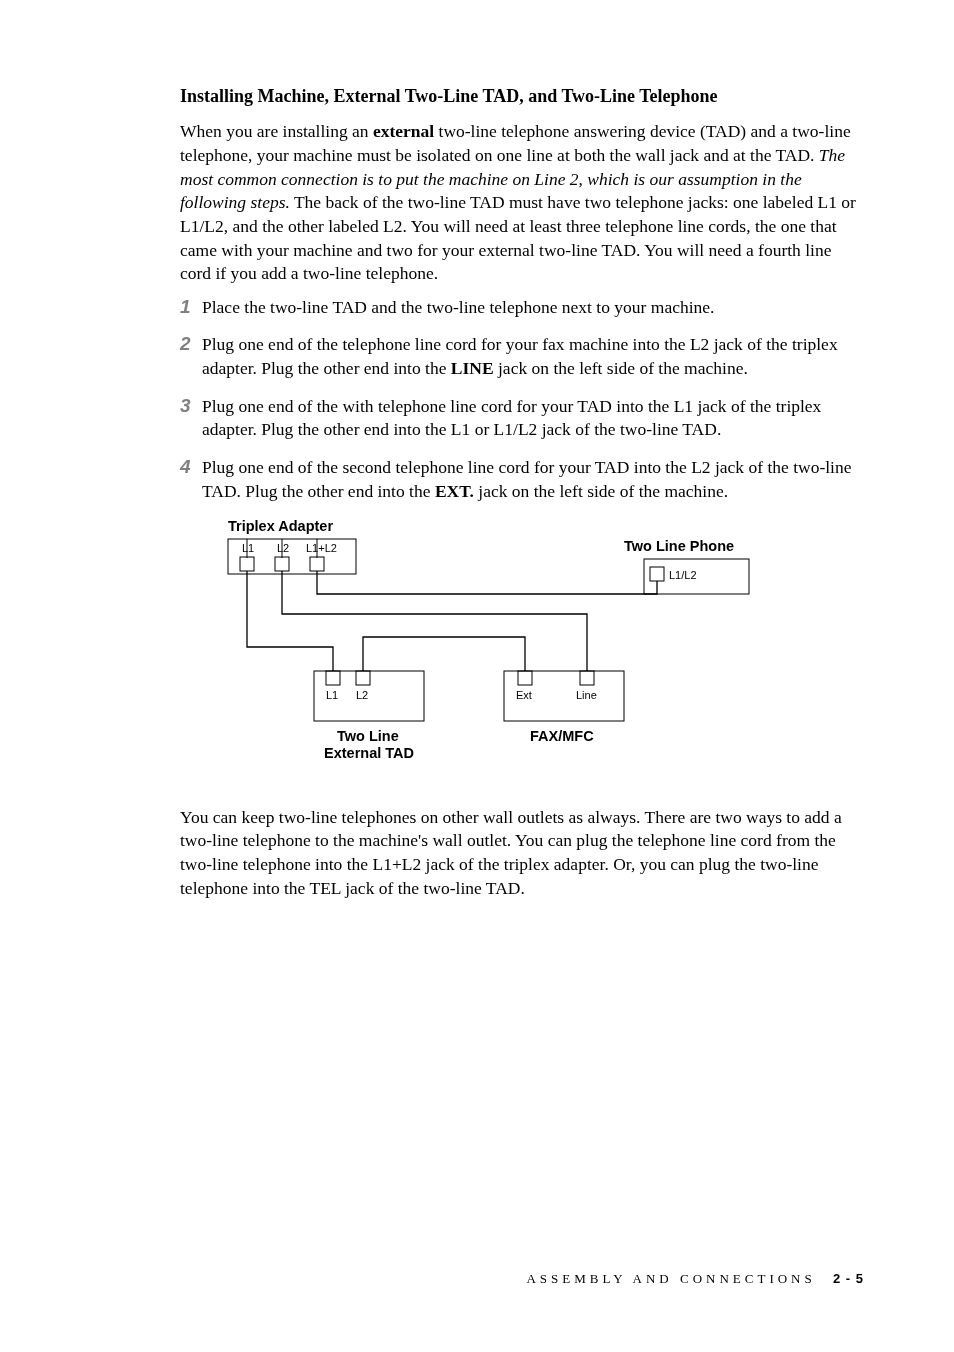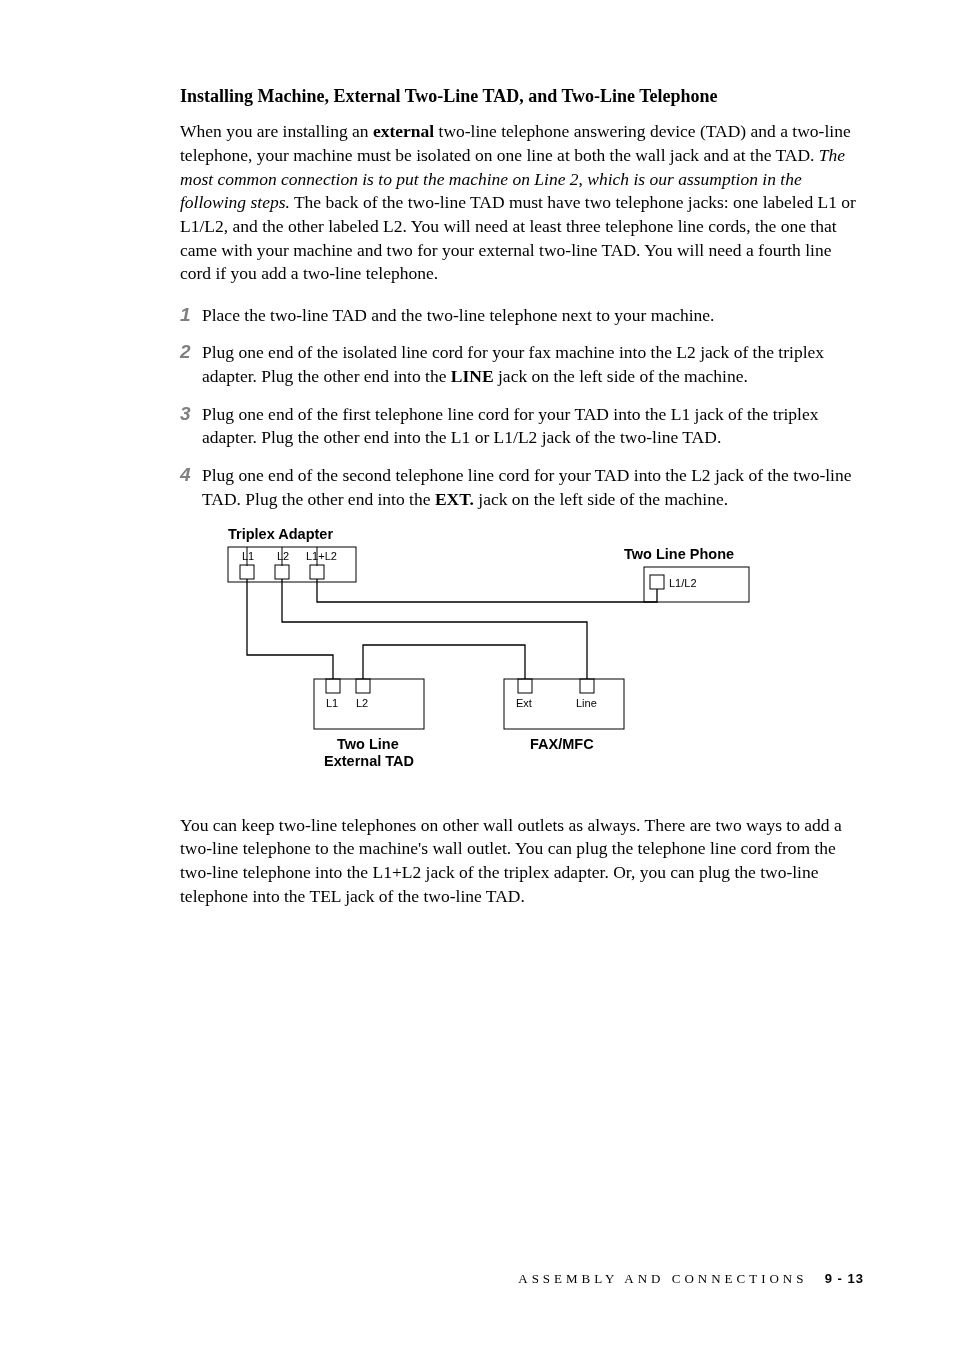--- a/index.html
+++ b/index.html
@@ -26,7 +26,7 @@
       line-height: 1.3;
     }
     .intro-para {
-      margin-bottom: 16px;
+      margin-bottom: 8px;
       text-align: left;
     }
     .bold {

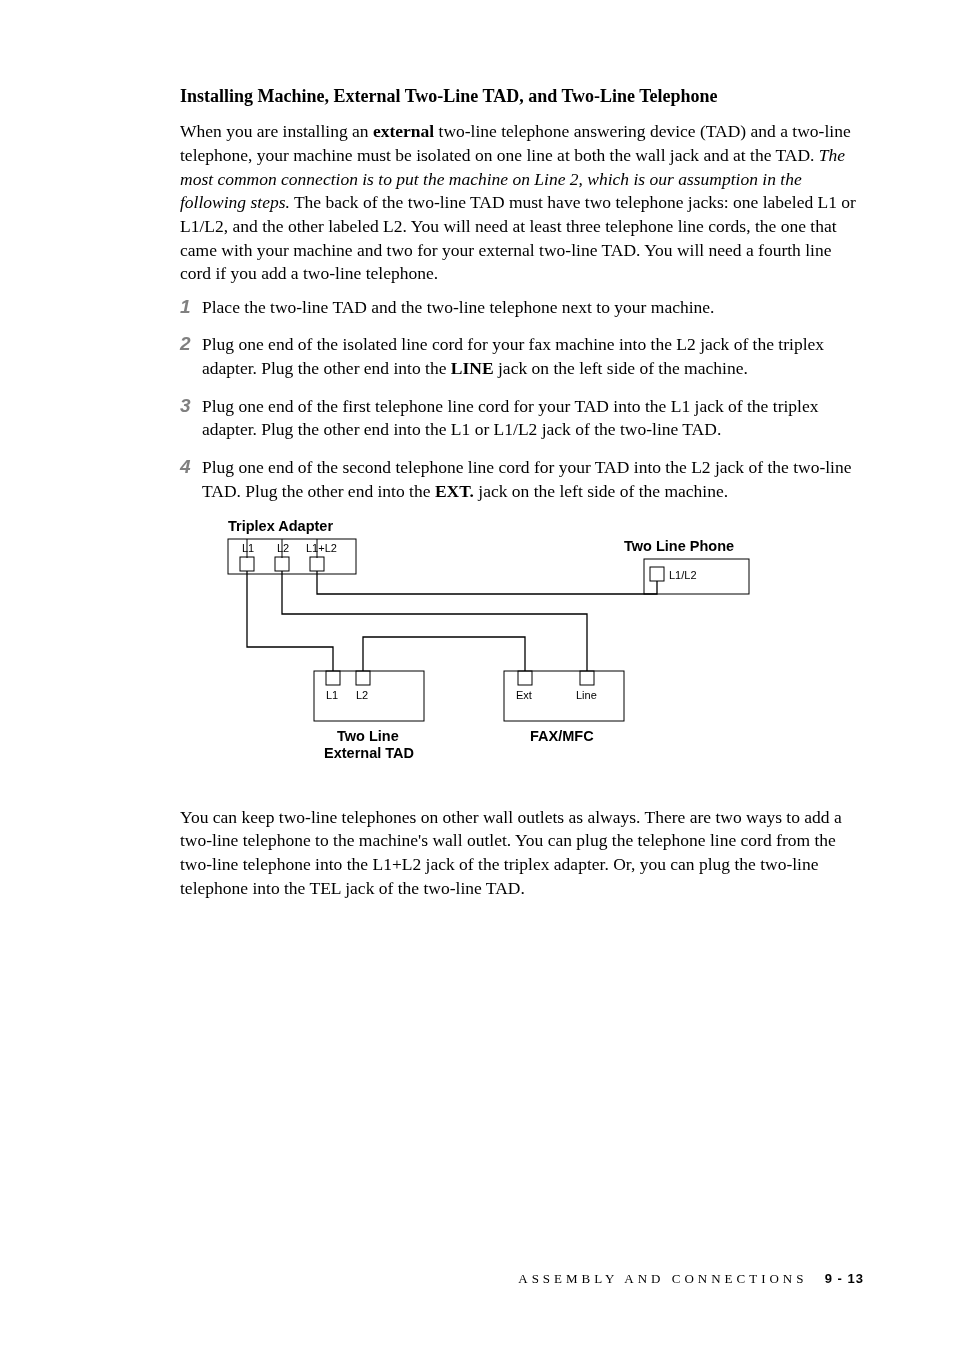--- a/index.html
+++ b/index.html
@@ -101,7 +101,7 @@
   <li class="step-item">
     <span class="step-num">2</span>
     <span class="step-text">
-      <span>Plug one end of the isolated line cord for your fax machine into the L2 jack of the triplex adapter. Plug the other end into the </span><span class="bold">LINE</span><span> jack on the left side of the machine.</span>
+      <span>Plug one end of the telephone line cord for your fax machine into the L2 jack of the triplex adapter. Plug the other end into the </span><span class="bold">LINE</span><span> jack on the left side of the machine.</span>
     </span>
   </li>
   <li class="step-item">

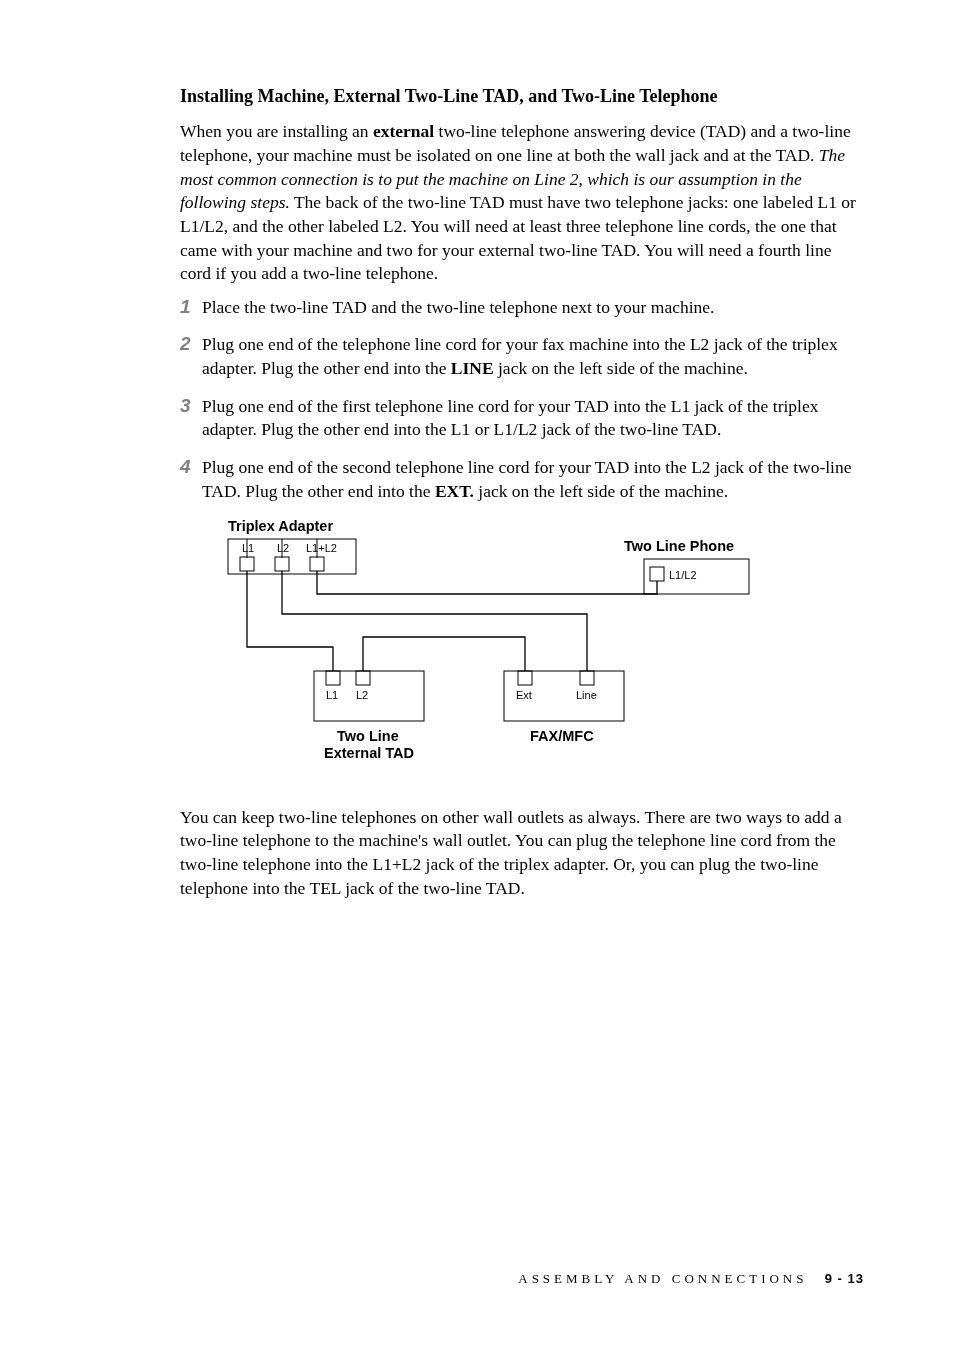--- a/index.html
+++ b/index.html
@@ -107,7 +107,7 @@
   <li class="step-item">
     <span class="step-num">3</span>
     <span class="step-text">
-      <span>Plug one end of the first telephone line cord for your TAD into the L1 jack of the triplex adapter. Plug the other end into the L1 or L1/L2 jack of the two-line TAD.</span><span class="bold"></span><span></span>
+      <span>Plug one end of the with telephone line cord for your TAD into the L1 jack of the triplex adapter. Plug the other end into the L1 or L1/L2 jack of the two-line TAD.</span><span class="bold"></span><span></span>
     </span>
   </li>
   <li class="step-item">

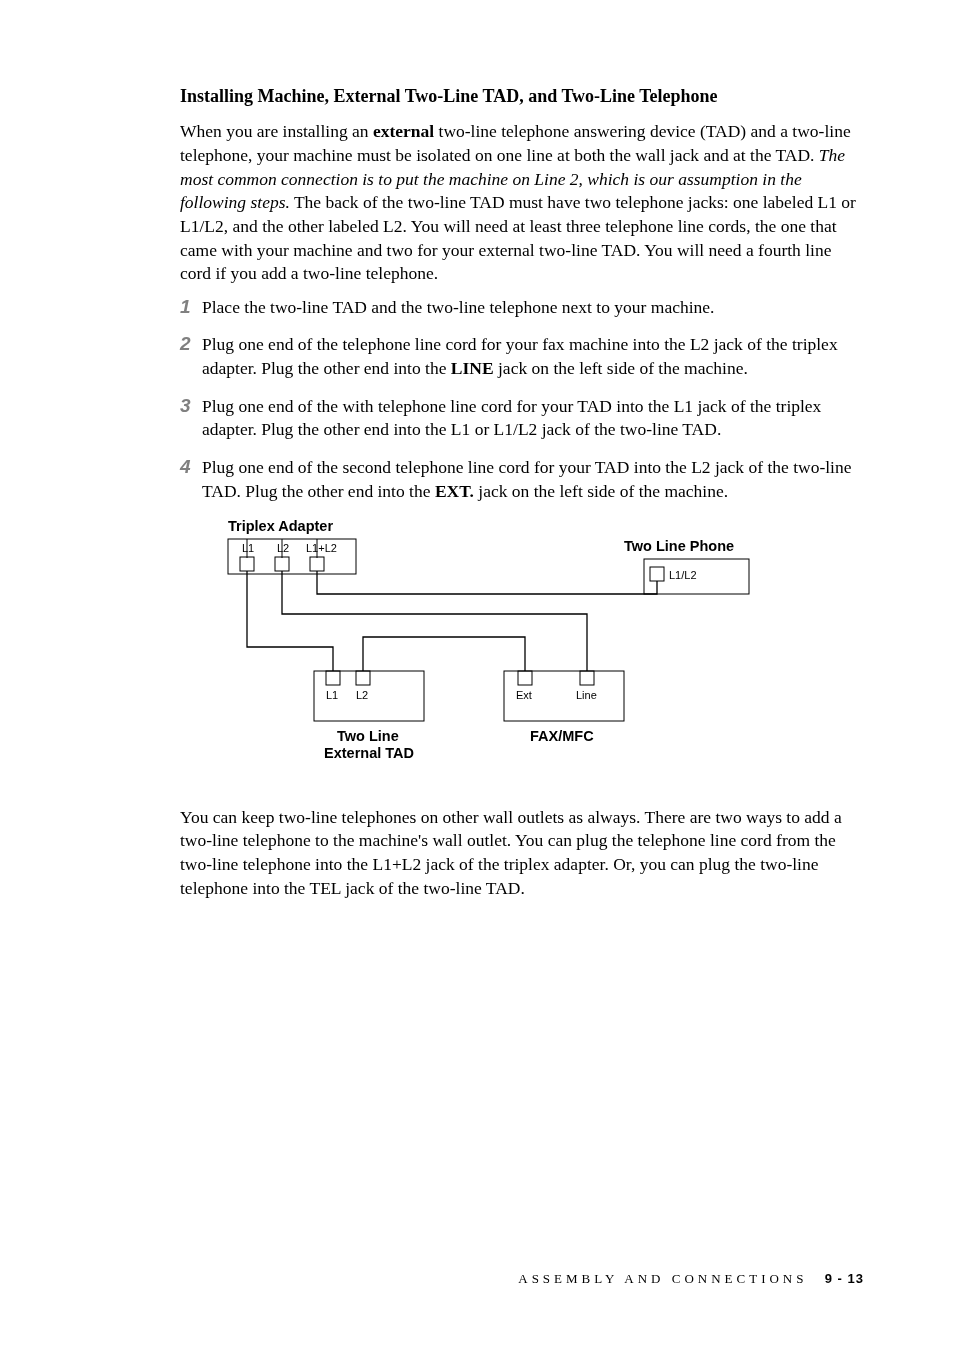--- a/index.html
+++ b/index.html
@@ -172,7 +172,7 @@
 
 <div class="footer">
   <span>ASSEMBLY AND CONNECTIONS</span>
-  <span class="footer-page">9 - 13</span>
+  <span class="footer-page">2 - 5</span>
 </div>
 
 </body></html>

